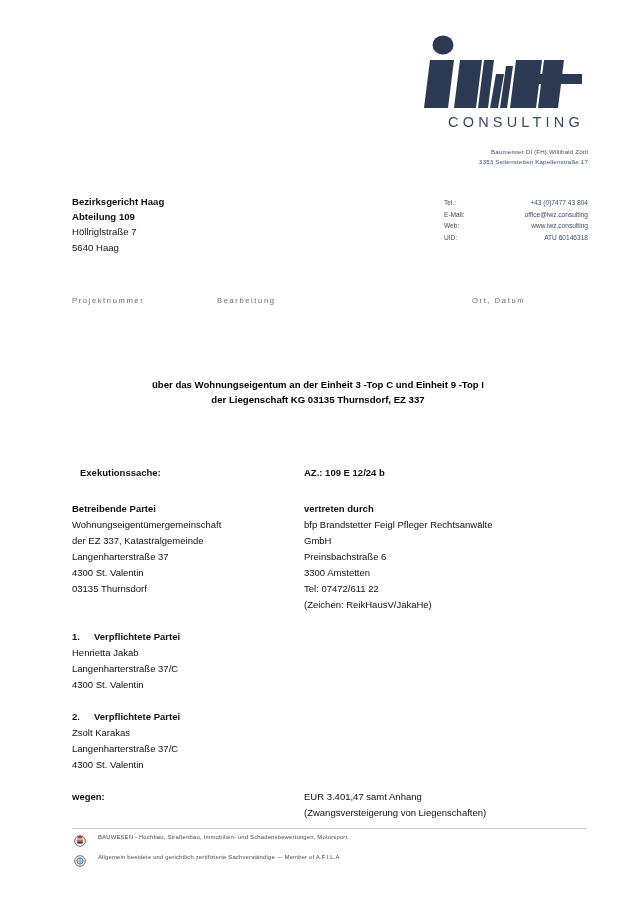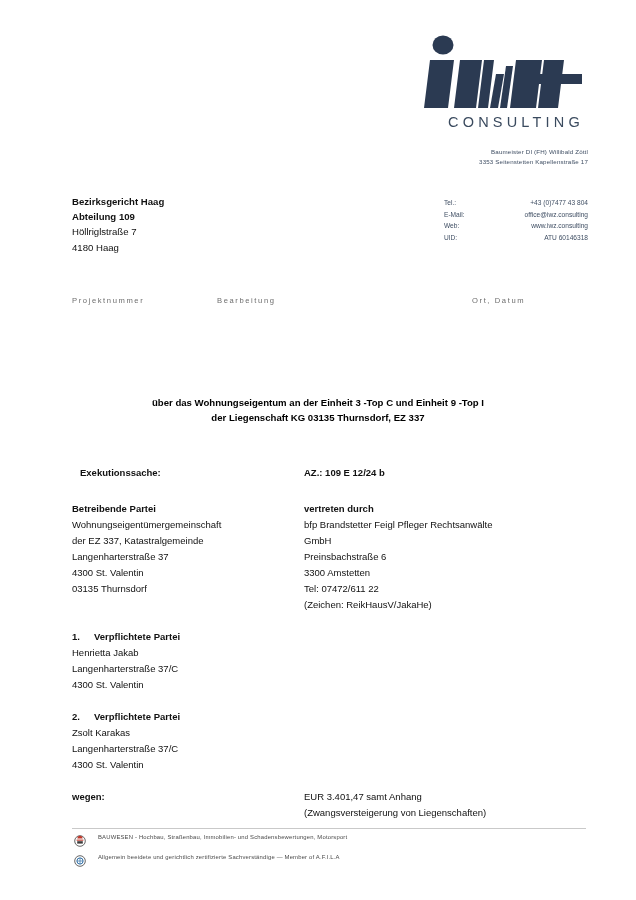--- a/index.html
+++ b/index.html
@@ -247,7 +247,7 @@
     <div class="b">Bezirksgericht Haag</div>
     <div class="b">Abteilung 109</div>
     <div>Höllriglstraße 7</div>
-    <div>4180 Haag</div>
+    <div>5640 Haag</div>
   </div>
 
   <div class="meta">

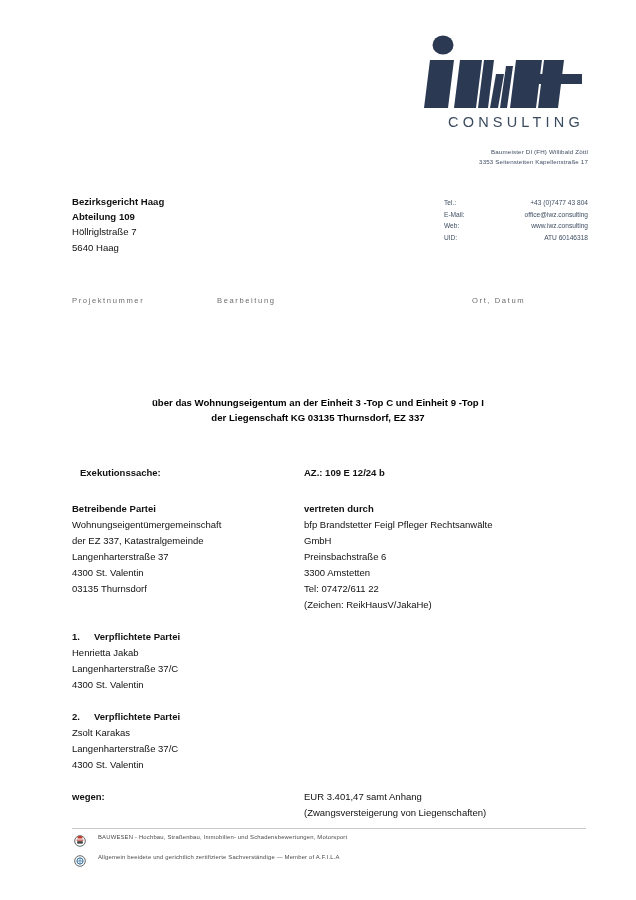--- a/index.html
+++ b/index.html
@@ -122,7 +122,7 @@
     color: #000000;
   }
   .title-sub {
-    margin-top: 27px;
+    margin-top: 9px;
     font-size: 9.6px;
     font-weight: bold;
     line-height: 15px;

